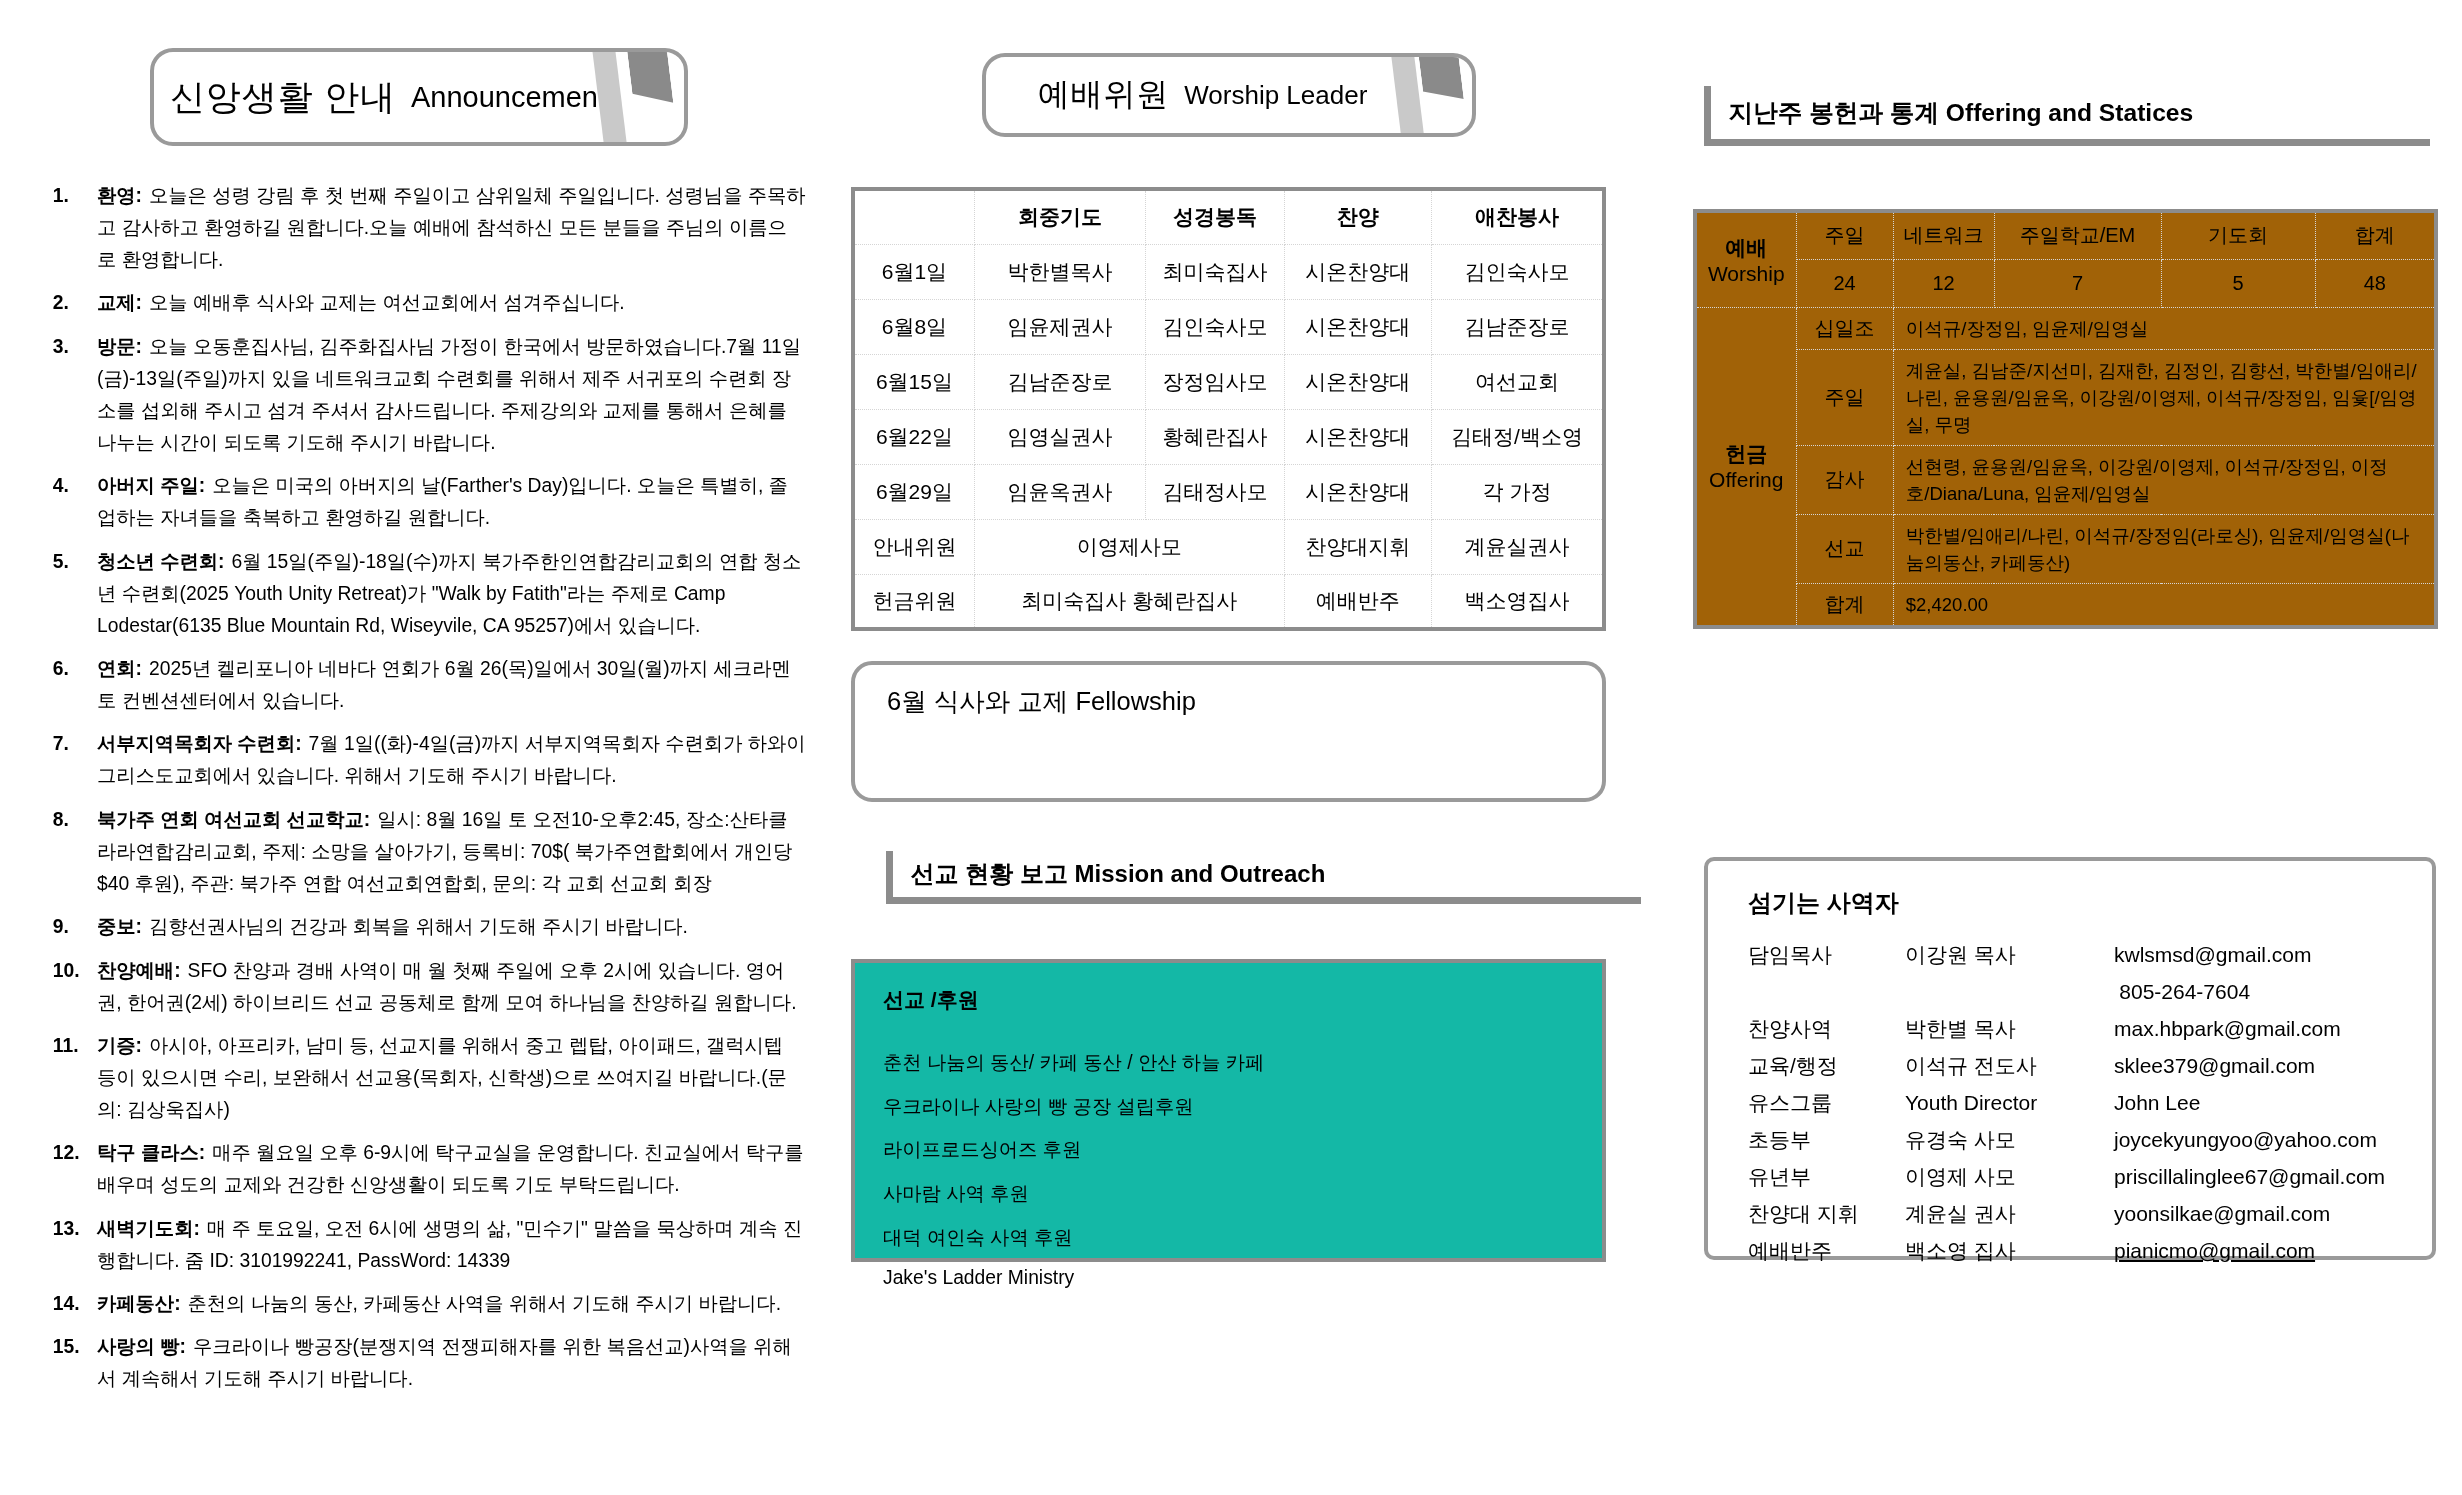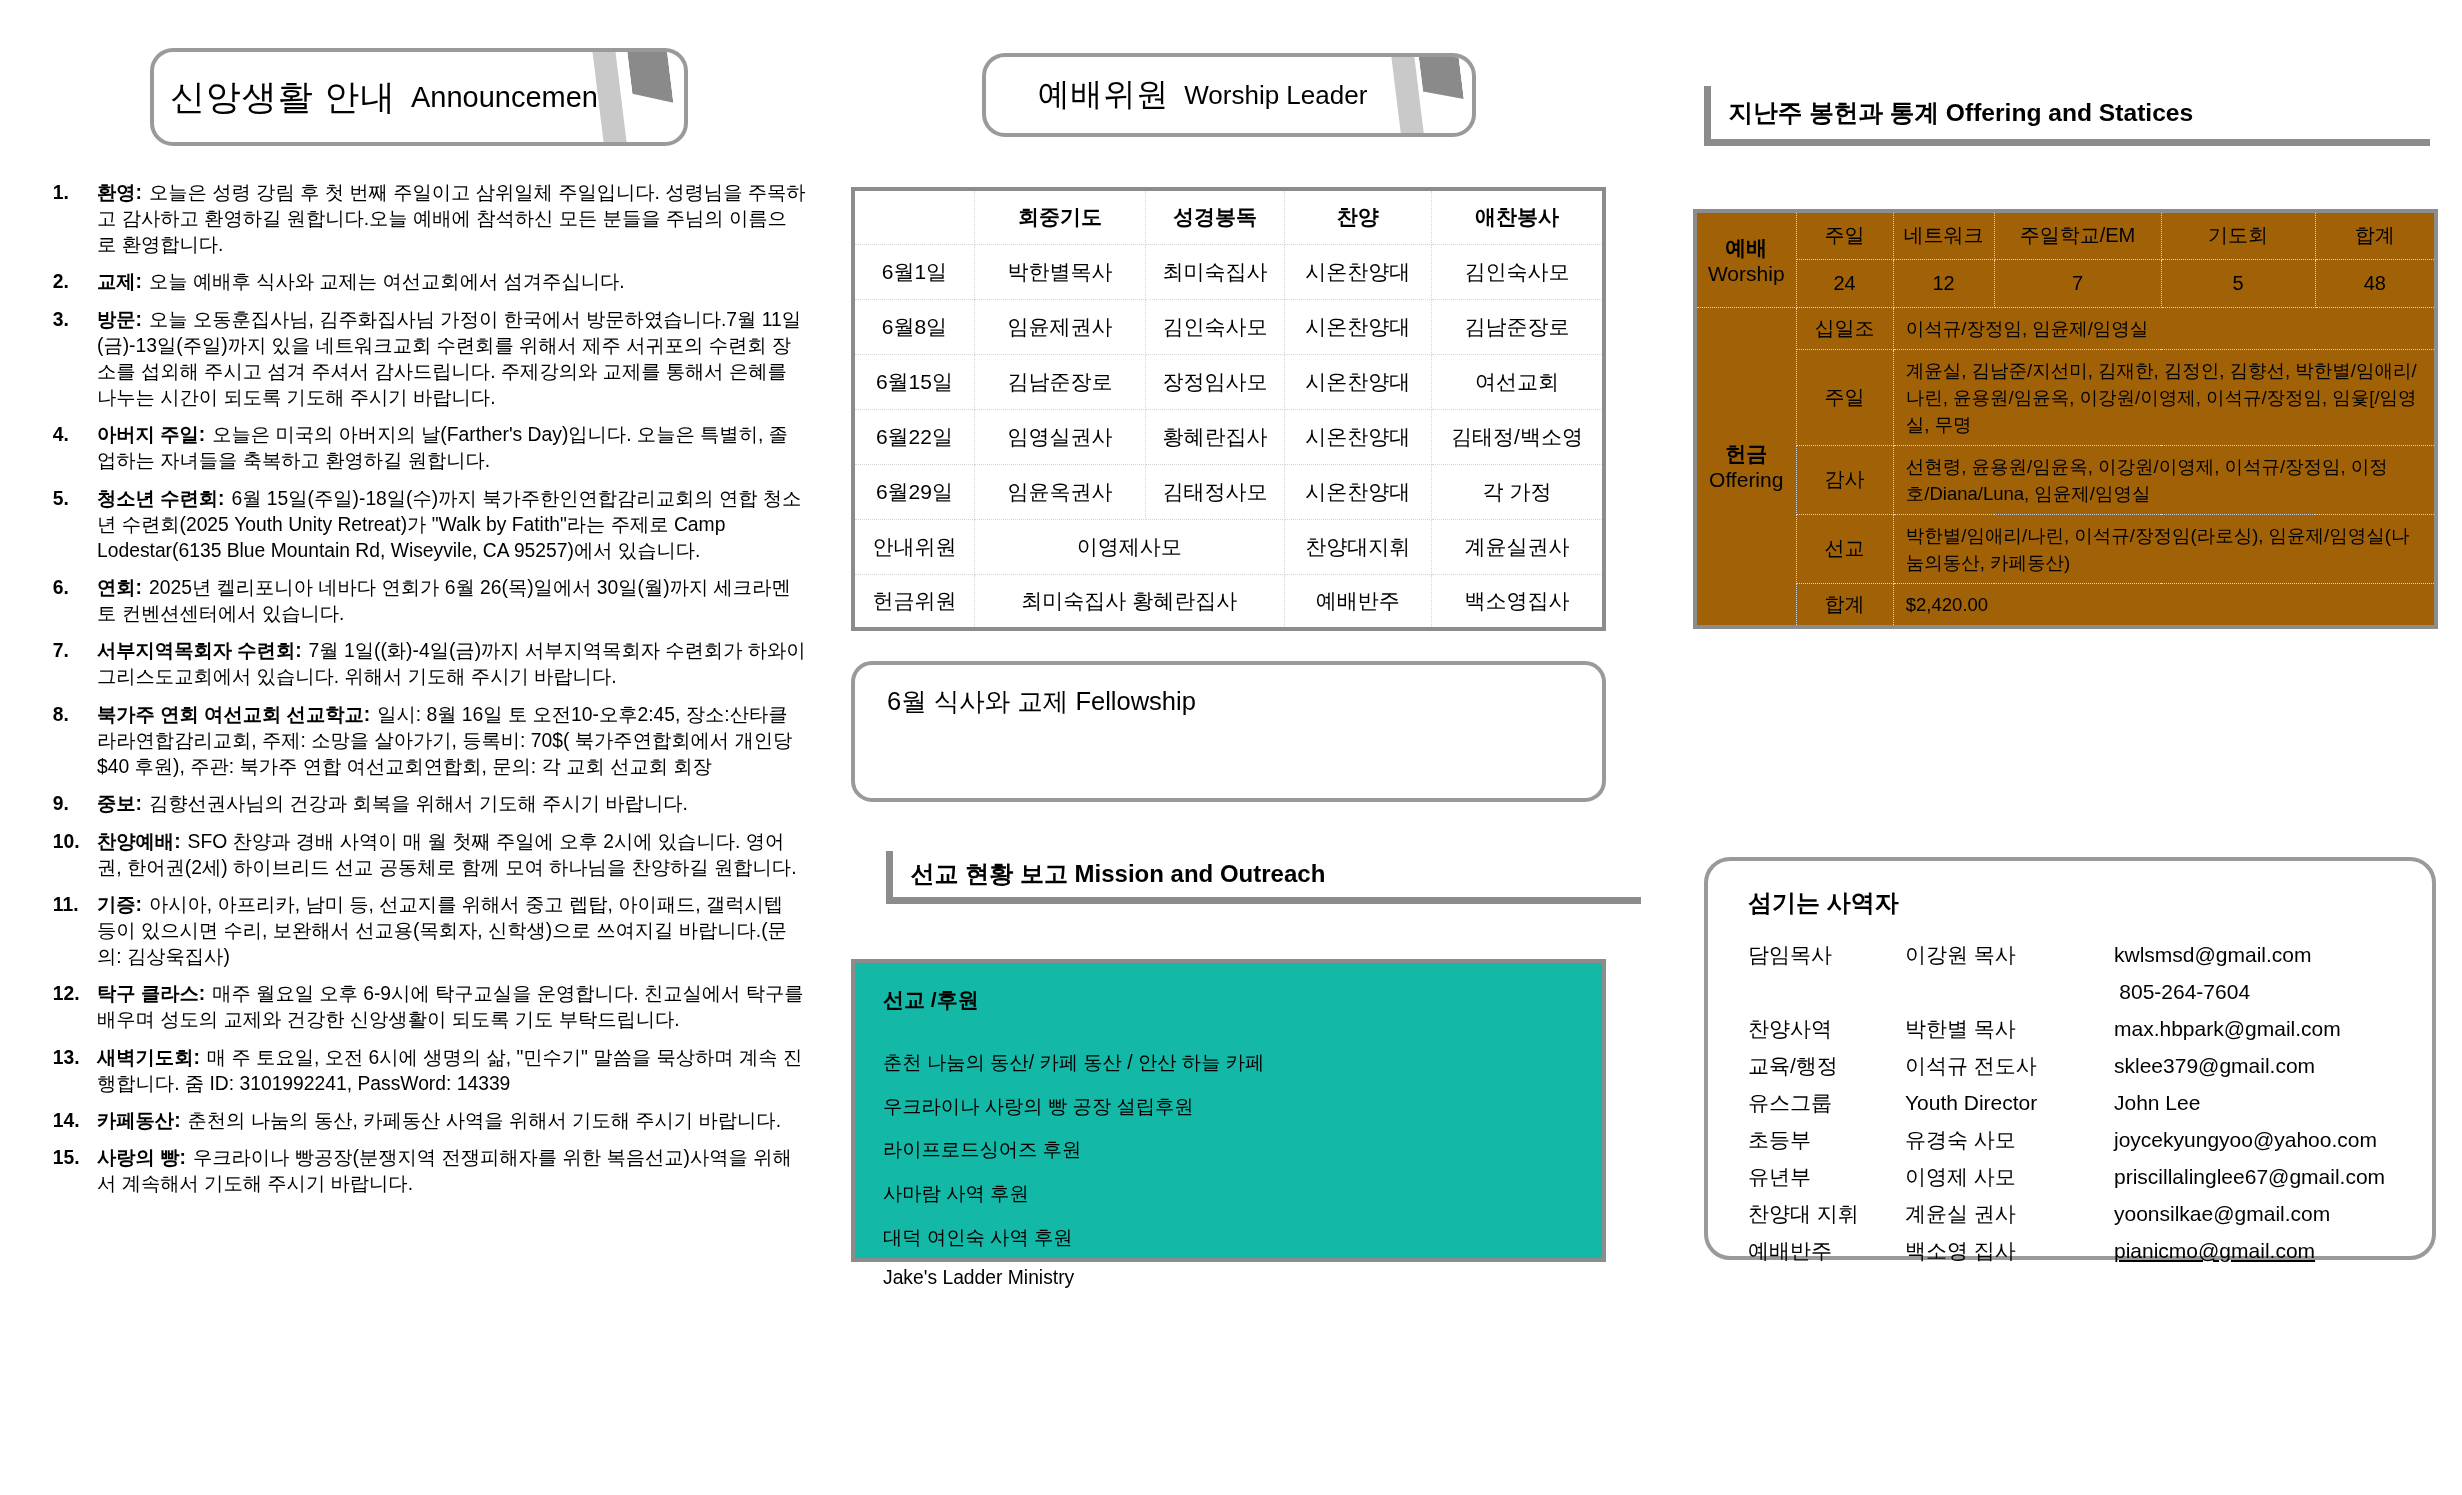--- a/index.html
+++ b/index.html
@@ -18,7 +18,7 @@
 
   
   .ann-list { position:absolute; left:51px; top:180px; width:755px; list-style:none; counter-reset:ann; }
-  .ann-list li { position:relative; counter-increment:ann; padding-left:46px; font-size:19.3px; line-height:26px; margin-bottom:11.4px; }
+  .ann-list li { position:relative; counter-increment:ann; padding-left:46px; font-size:19.3px; line-height:32px; margin-bottom:11.4px; }
   .ann-list li::before { content:counter(ann) "."; position:absolute; left:1.8px; top:0; font-weight:bold; font-size:19.3px; }
   .ann-list b { margin-right:7px; }
 

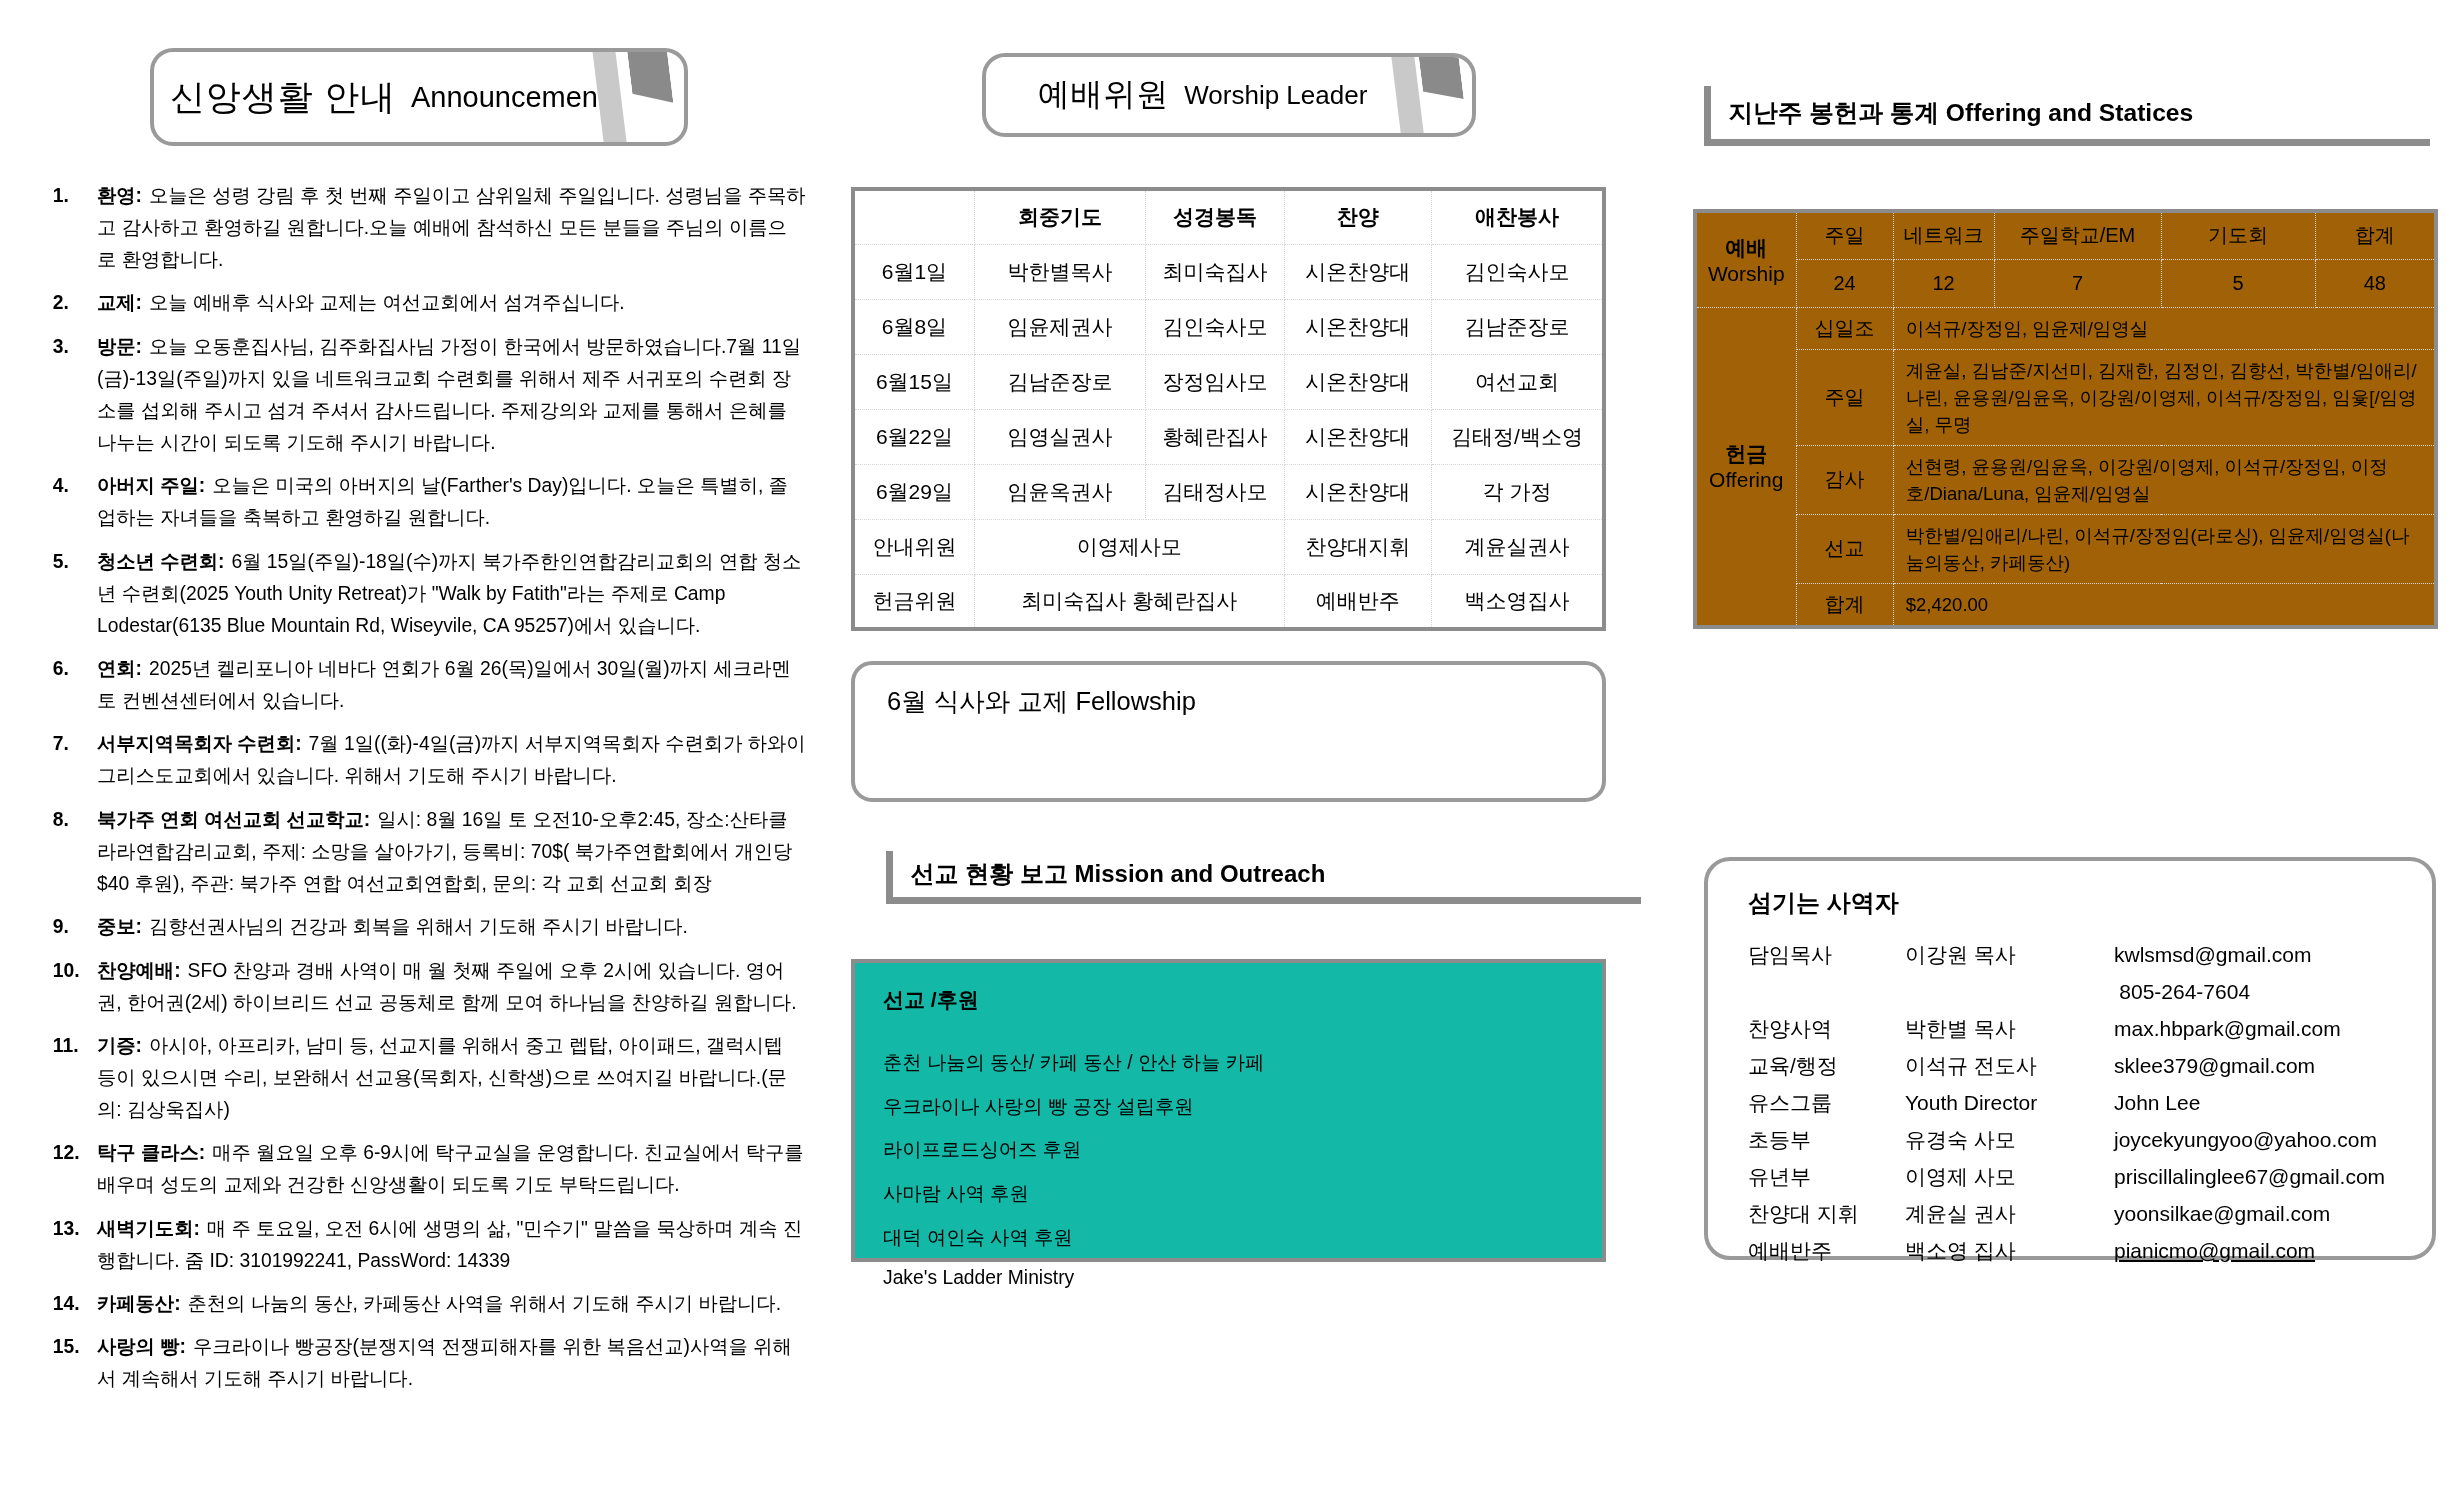--- a/index.html
+++ b/index.html
@@ -65,7 +65,7 @@
 
   
   .ministers-box { position:absolute; left:1704px; top:857px; width:732px; height:403px;
-    border:4.4px solid #9a9a9a; border-radius:26px; background:#fff; padding:26px 17.6px 0 40px; }
+    border:4.4px solid #9a9a9a; border-radius:10px; background:#fff; padding:26px 17.6px 0 40px; }
   .ministers-box .mintitle { font-size:24px; font-weight:bold; margin-bottom:17.6px; }
   .min-row { display:grid; grid-template-columns:157px 209px 1fr; align-items:center; height:37px; font-size:21px; }
   .min-row .contact.link { text-decoration:underline; }

